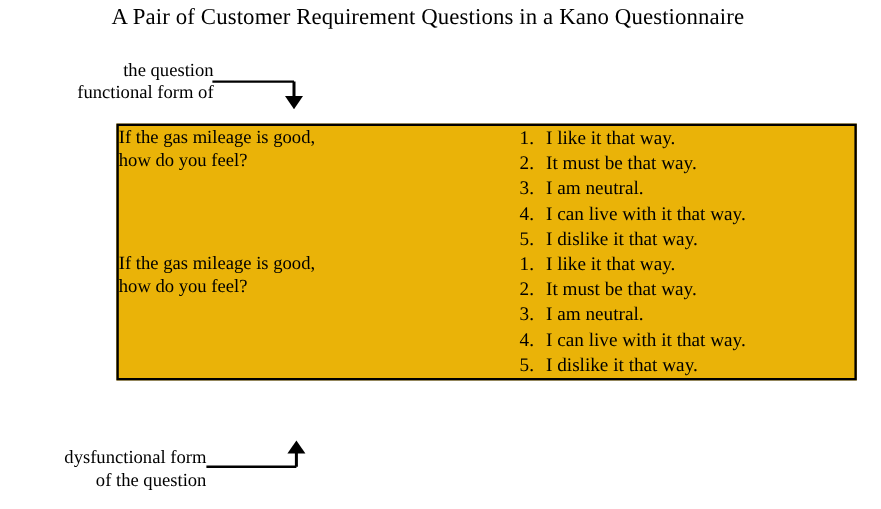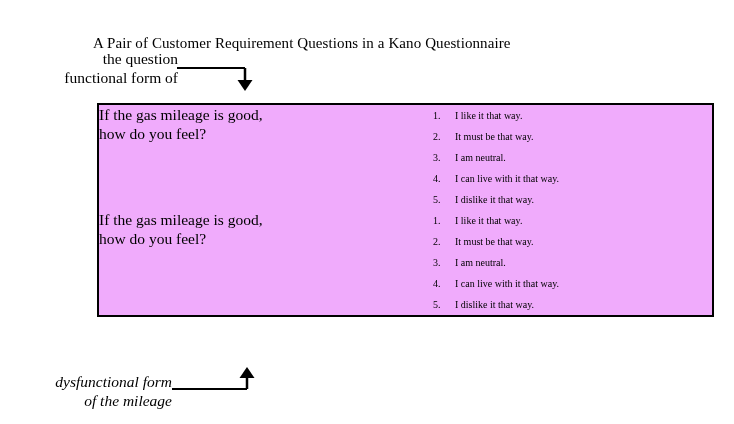--- a/index.html
+++ b/index.html
@@ -21,11 +21,10 @@
     position: absolute;
     left: 93px;
     top: 5px;
-    font-size: 15px;
+    font-size: 19px;
     line-height: 20px;
     white-space: nowrap;
     letter-spacing: 0.1px;
-    margin-top: 28px;
   }
 
   

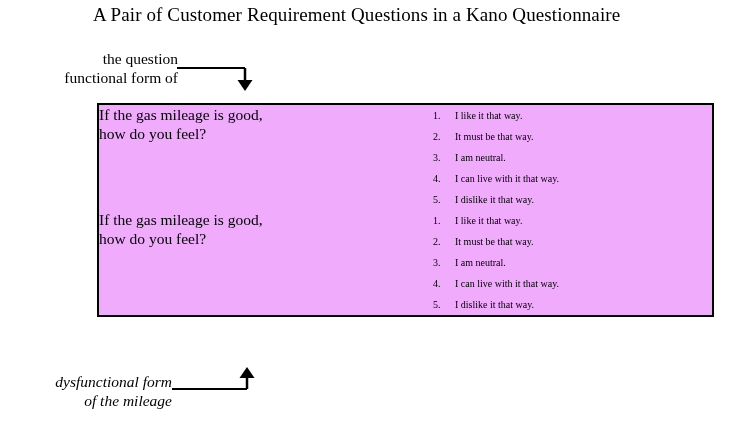--- a/index.html
+++ b/index.html
@@ -61,7 +61,7 @@
     border: 2px solid #000000;
     border-collapse: collapse;
     box-sizing: border-box;
-    background: #f0abfc;
+    background: #eab308;
   }
   #questionnaire-table table {
     border-collapse: collapse;

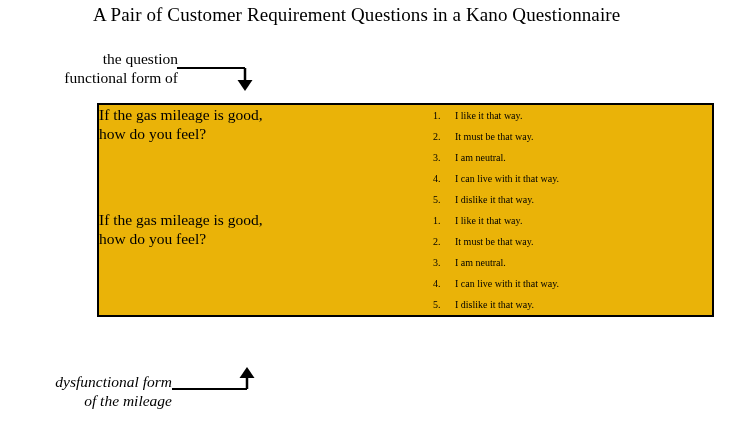--- a/index.html
+++ b/index.html
@@ -96,7 +96,7 @@
     list-style: none;
   }
   .answer-item {
-    font-size: 10px;
+    font-size: 16px;
     line-height: 21px;
     white-space: nowrap;
     padding-left: 43px;

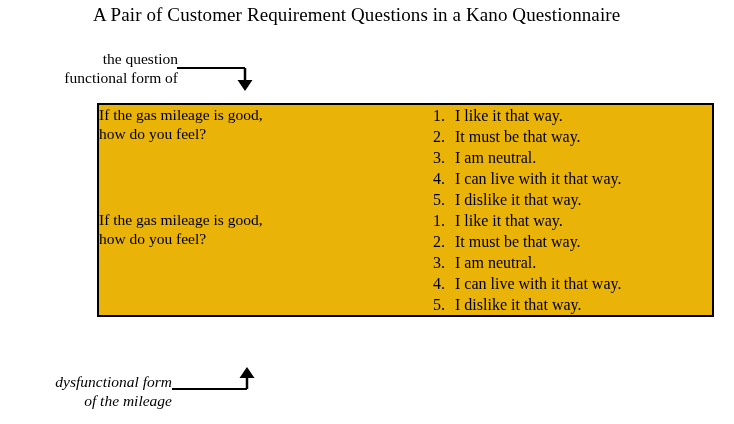--- a/index.html
+++ b/index.html
@@ -44,7 +44,6 @@
     left: 0px;
     top: 372px;
     width: 172px;
-    font-style: italic;
   }
 
   

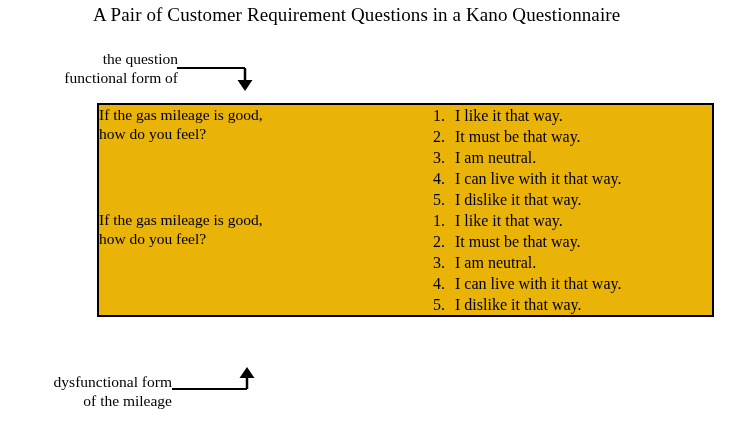--- a/index.html
+++ b/index.html
@@ -125,7 +125,7 @@
 
 <div id="dysfunctional-label" class="annotation-label">
   <div>dysfunctional form</div>
-  <div>of the mileage</div>
+  <div>of the question</div>
 </div>
 
 <div id="dysfunctional-arrow" class="arrow-wrap">

